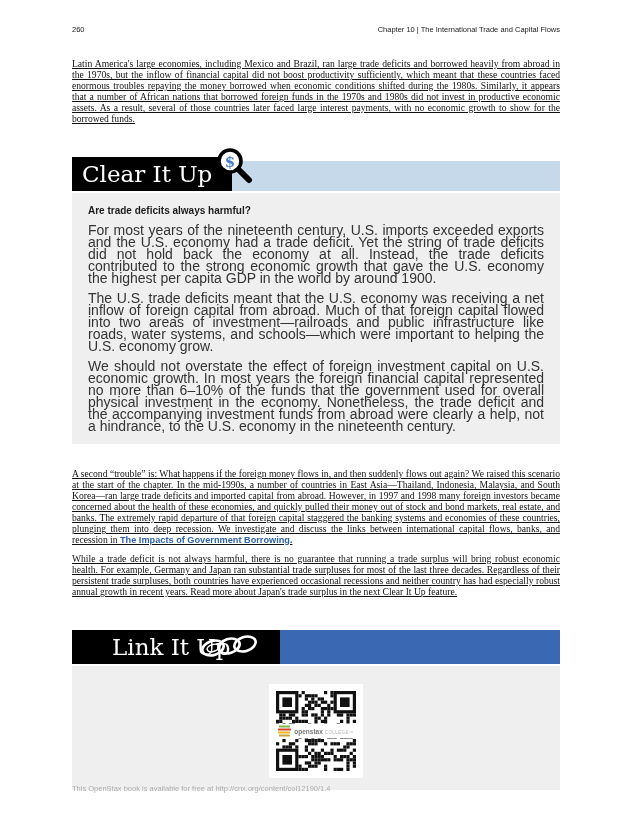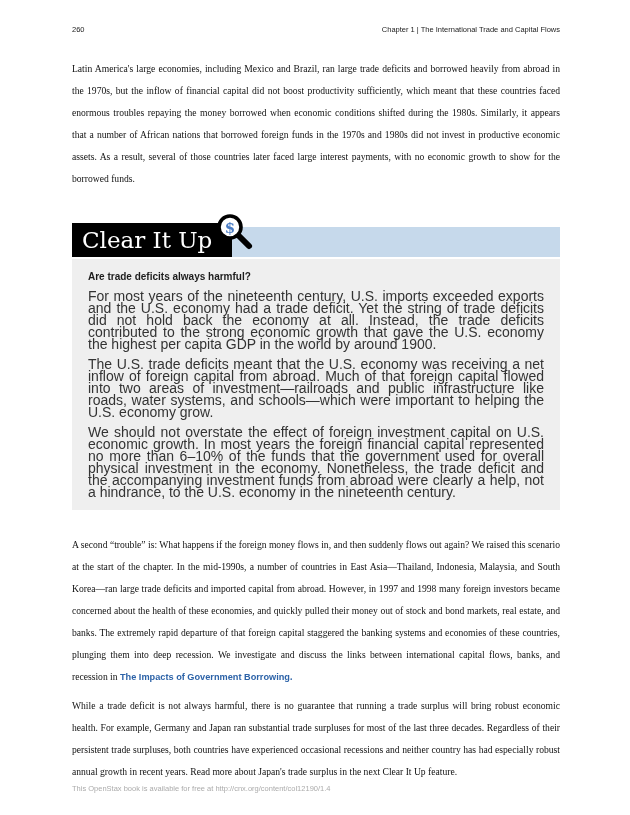--- a/index.html
+++ b/index.html
@@ -115,7 +115,7 @@
 
   <div class="running-head">
     <span>260</span>
-    <span>Chapter 1 | The International Trade and Capital Flows</span>
+    <span>Chapter 10 | The International Trade and Capital Flows</span>
   </div>
 
   <p class="body-text" id="intro-para">Latin America's large economies, including Mexico and Brazil, ran large trade deficits and borrowed heavily from abroad in the 1970s, but the inflow of financial capital did not boost productivity sufficiently, which meant that these countries faced enormous troubles repaying the money borrowed when economic conditions shifted during the 1980s. Similarly, it appears that a number of African nations that borrowed foreign funds in the 1970s and 1980s did not invest in productive economic assets. As a result, several of those countries later faced large interest payments, with no economic growth to show for the borrowed funds.</p>

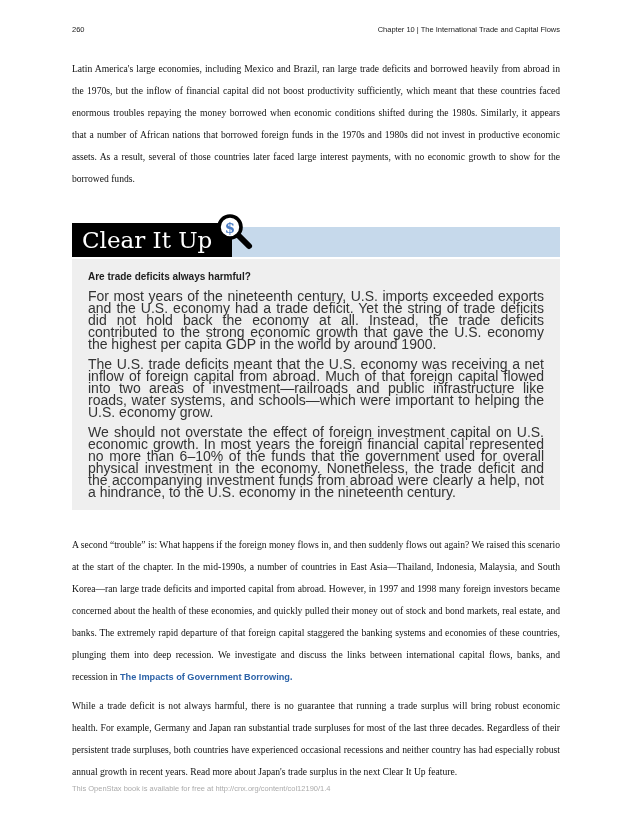--- a/index.html
+++ b/index.html
@@ -19,8 +19,8 @@
     font-size:7.5px; color:#222;
   }
   p.body-text {
-    font-size:9.6px; line-height:22px;
-    text-align:justify; margin:0; color:#111;
+    font-size:9.6px; line-height:11px;
+    text-align:justify; margin:0; color:#111;text-decoration:underline;
   }
   #intro-para { margin-top:24px; }
   #para-a-second { margin-top:24px; }

